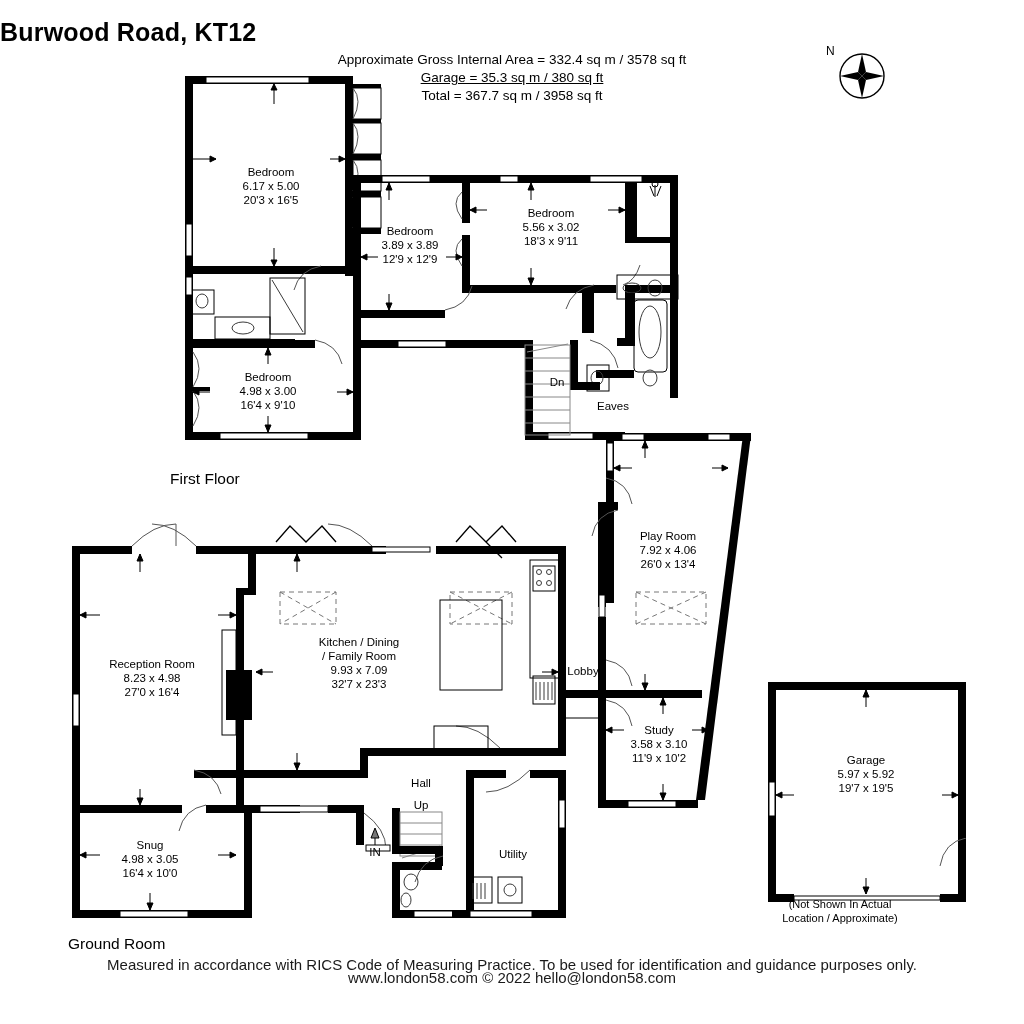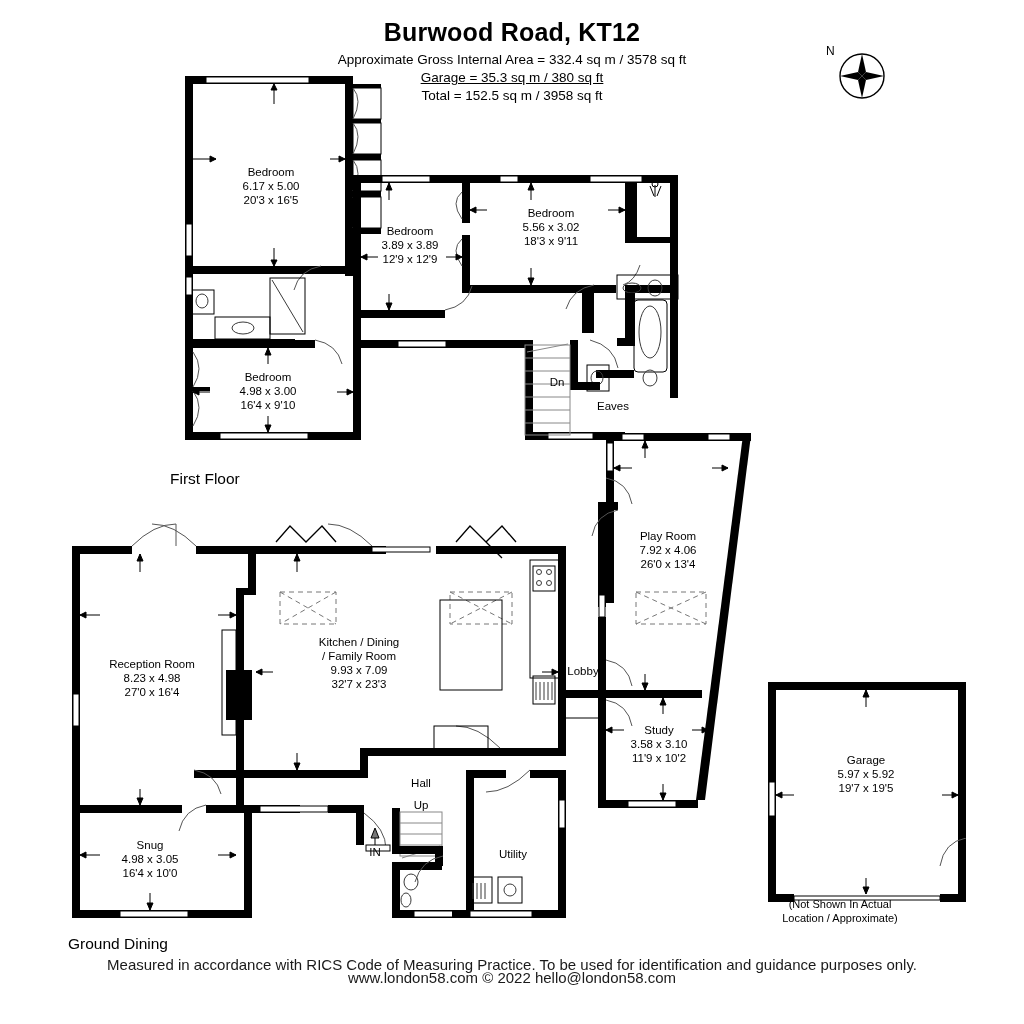--- a/index.html
+++ b/index.html
@@ -21,7 +21,7 @@
     left: 0;
     top: 18px;
     width: 1024px;
-    text-align: center;
+    text-align: left;
     font-size: 25px;
     font-weight: bold;
     letter-spacing: 0.2px;

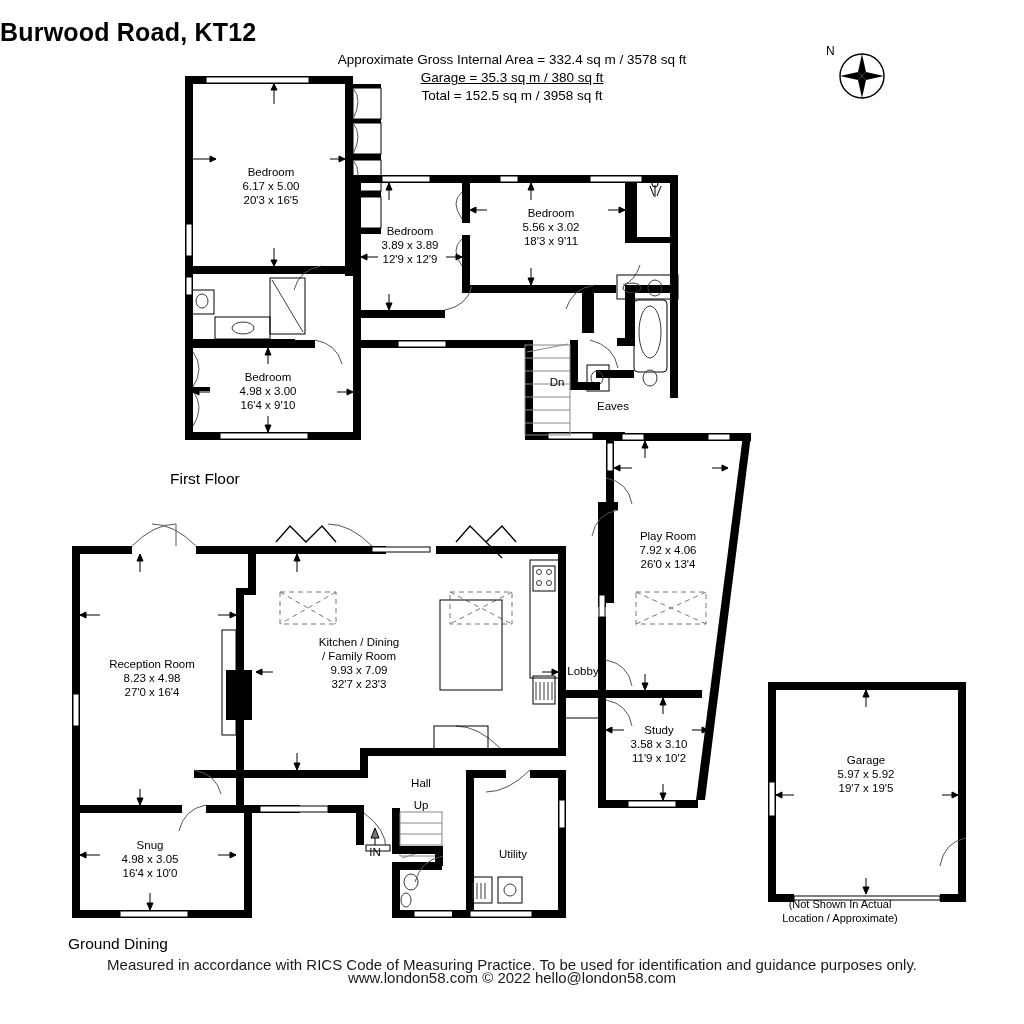--- a/index.html
+++ b/index.html
@@ -111,7 +111,7 @@
   <div class="title">Burwood Road, KT12</div>
   <div class="subline sub1">Approximate Gross Internal Area = 332.4 sq m / 3578 sq ft</div>
   <div class="subline sub2">Garage = 35.3 sq m / 380 sq ft</div>
-  <div class="subline sub3">Total = 152.5 sq m / 3958 sq ft</div>
+  <div class="subline sub3">Total = 367.7 sq m / 3958 sq ft</div>
 
   <div class="compass">
     <span class="n-letter">N</span>

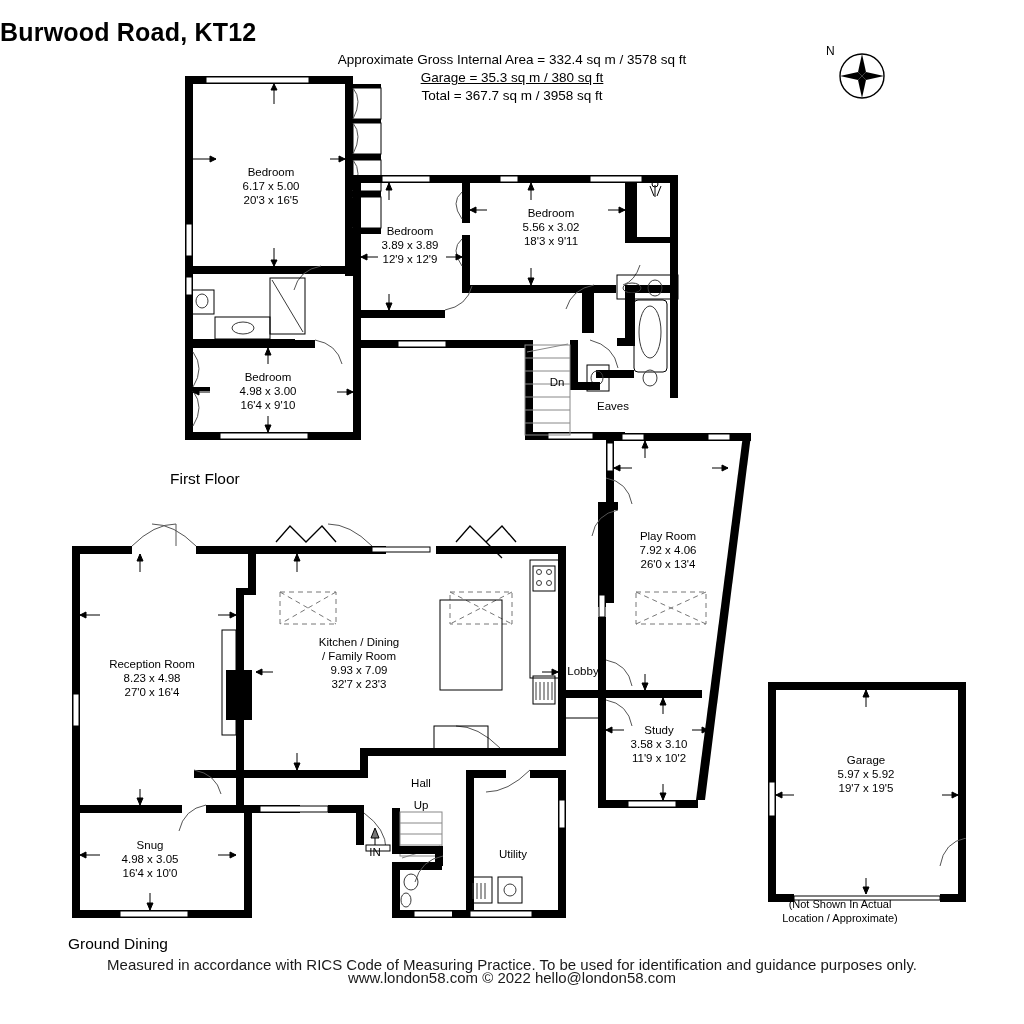--- a/index.html
+++ b/index.html
@@ -126,7 +126,7 @@
   </div>
 
   <div class="floor-label" id="first-floor-label">First Floor</div>
-  <div class="floor-label" id="ground-floor-label">Ground Dining</div>
+  <div class="floor-label" id="ground-floor-label">Ground Room</div>
 
   <div class="garage-note">
     <div>(Not Shown In Actual</div>

